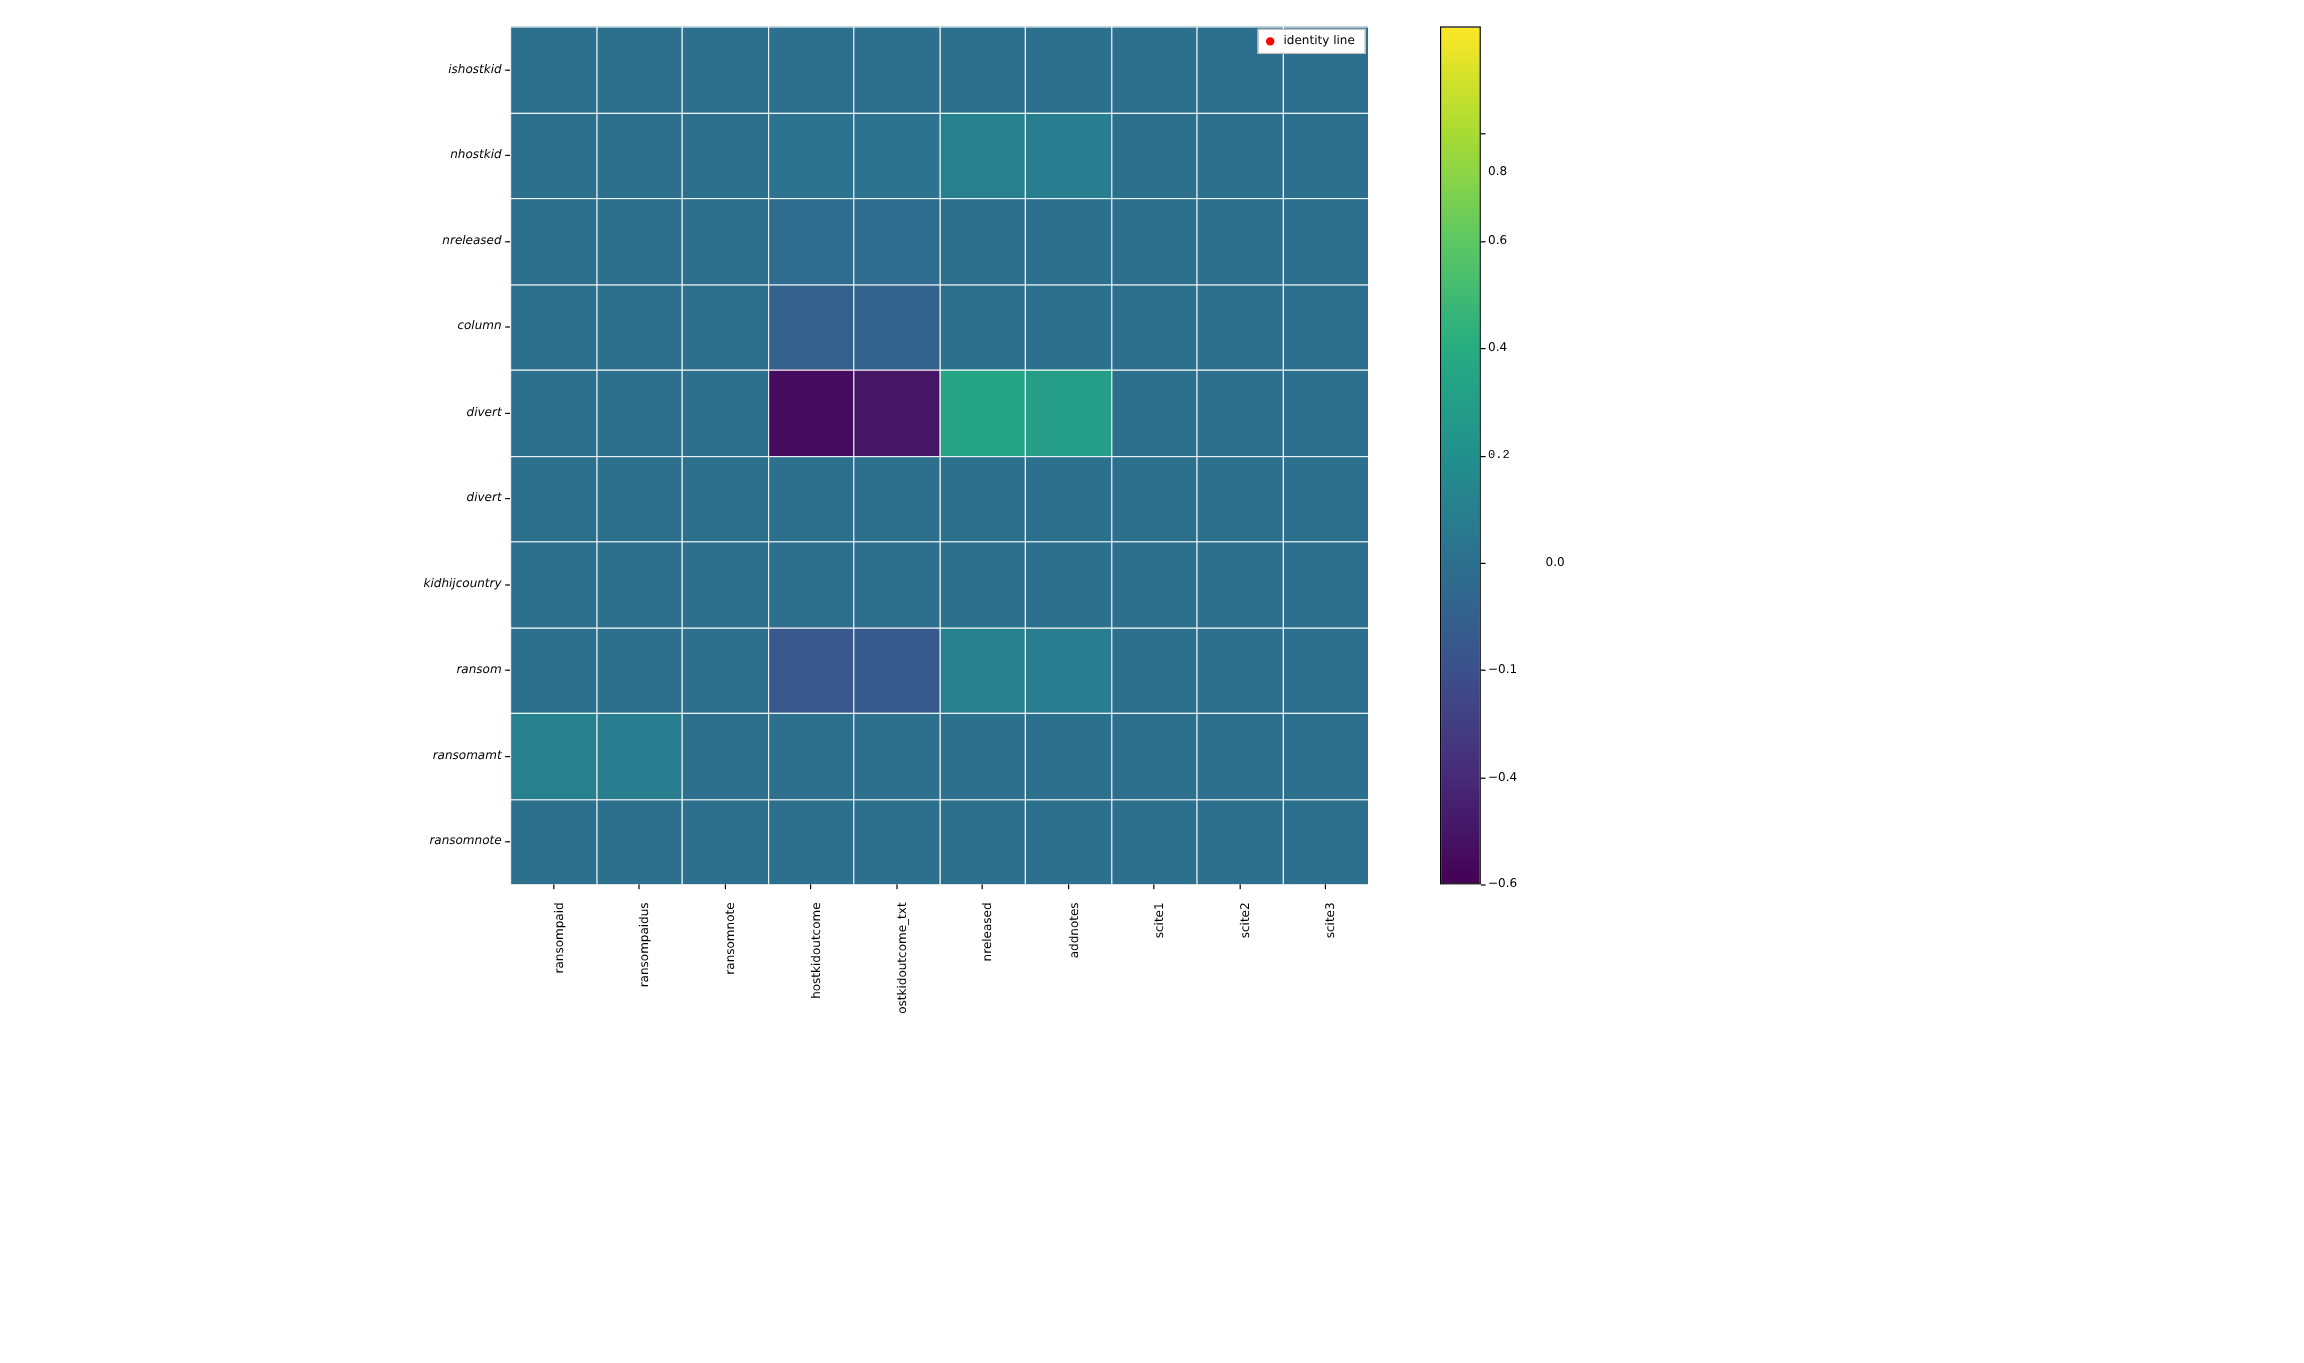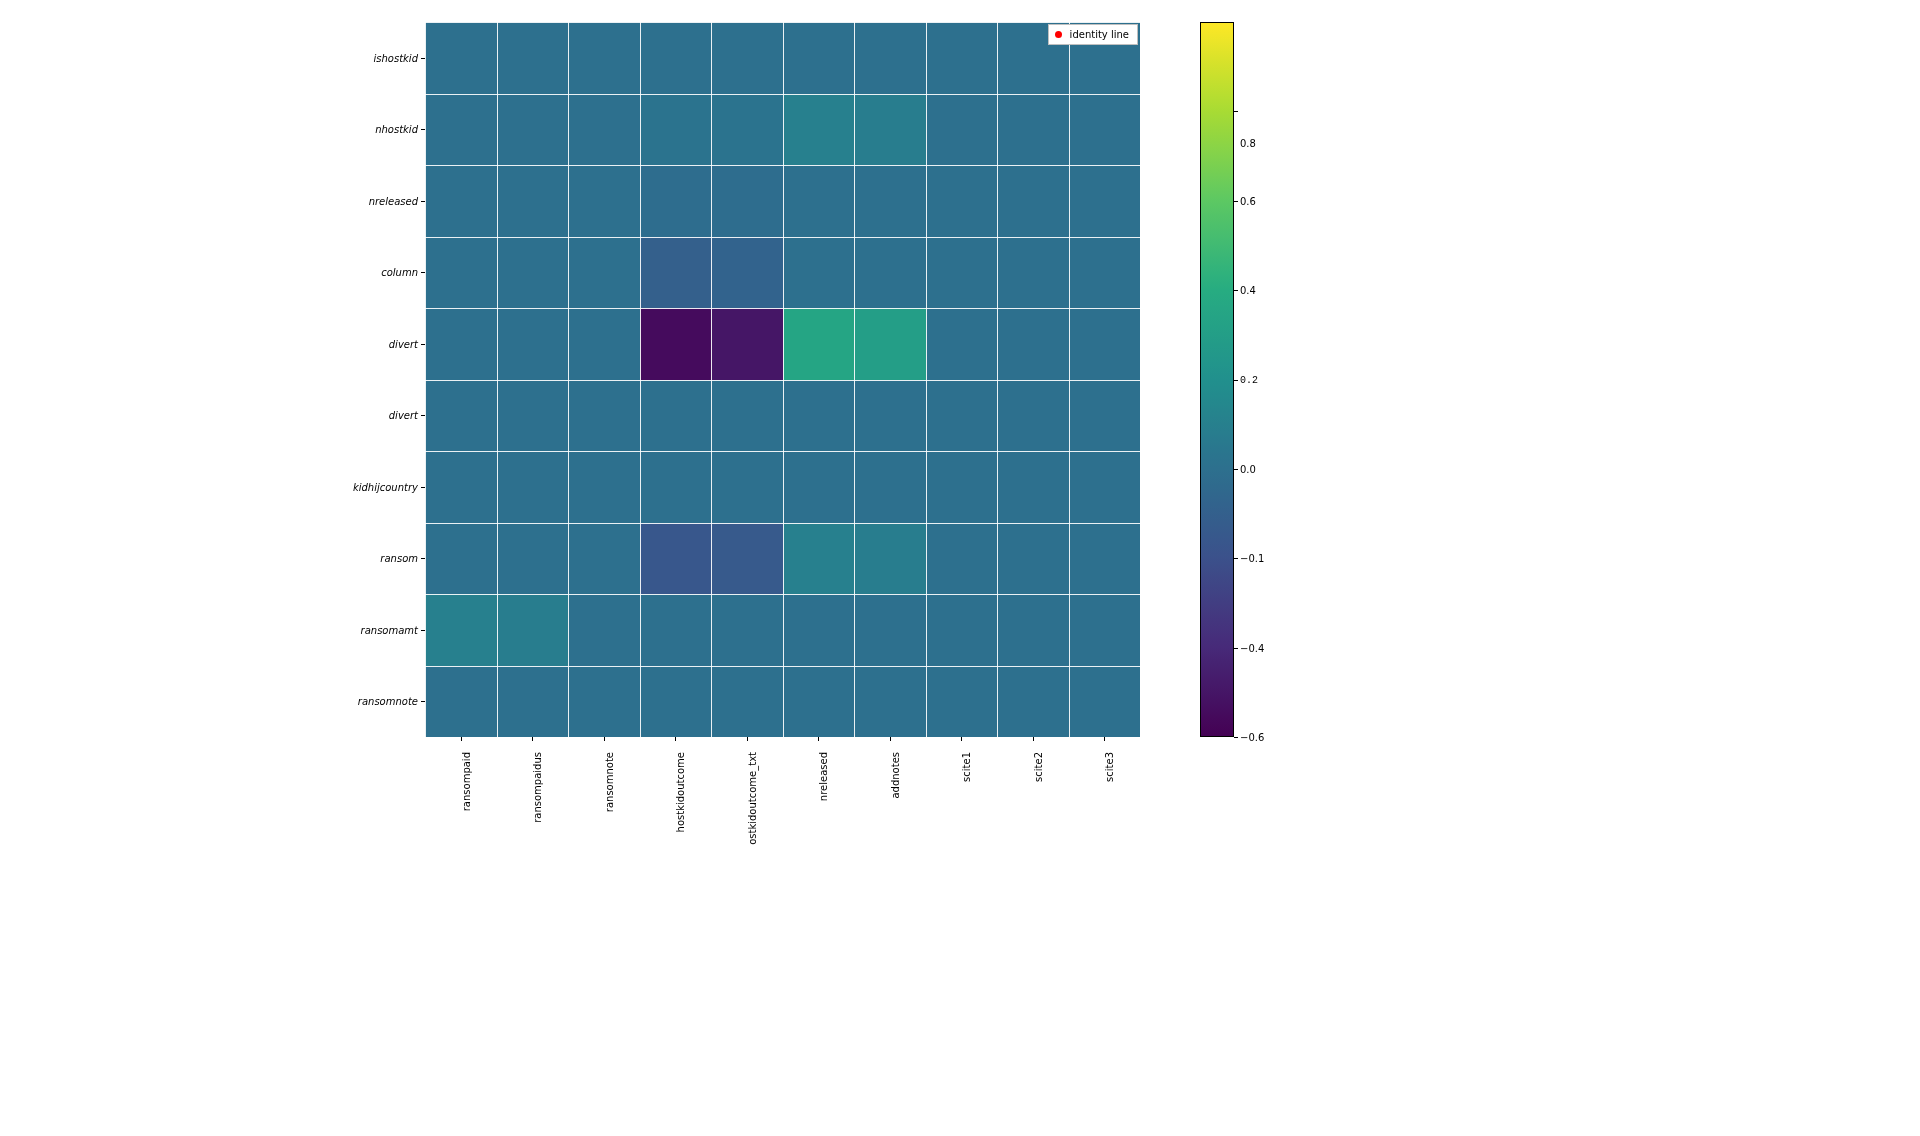--- a/index.html
+++ b/index.html
@@ -351,7 +351,7 @@
       <div class="cbar-tick" style="top: 715px;">−0.6</div>
       <div class="cbar-tick" style="top: 625.625px;">−0.4</div>
       <div class="cbar-tick" style="top: 536.25px;">−0.1</div>
-      <div class="cbar-tick" style="top: 446.875px;">0.0</div>
+      <div class="cbar-tick" style="top: 446.875px; margin-left: 48px;">0.0</div>
       <div class="cbar-tick" style="top: 357.5px; font-family: Liberation Mono, monospace;">0.2</div>
       <div class="cbar-tick" style="top: 268.125px;">0.4</div>
       <div class="cbar-tick" style="top: 178.75px;">0.6</div>

